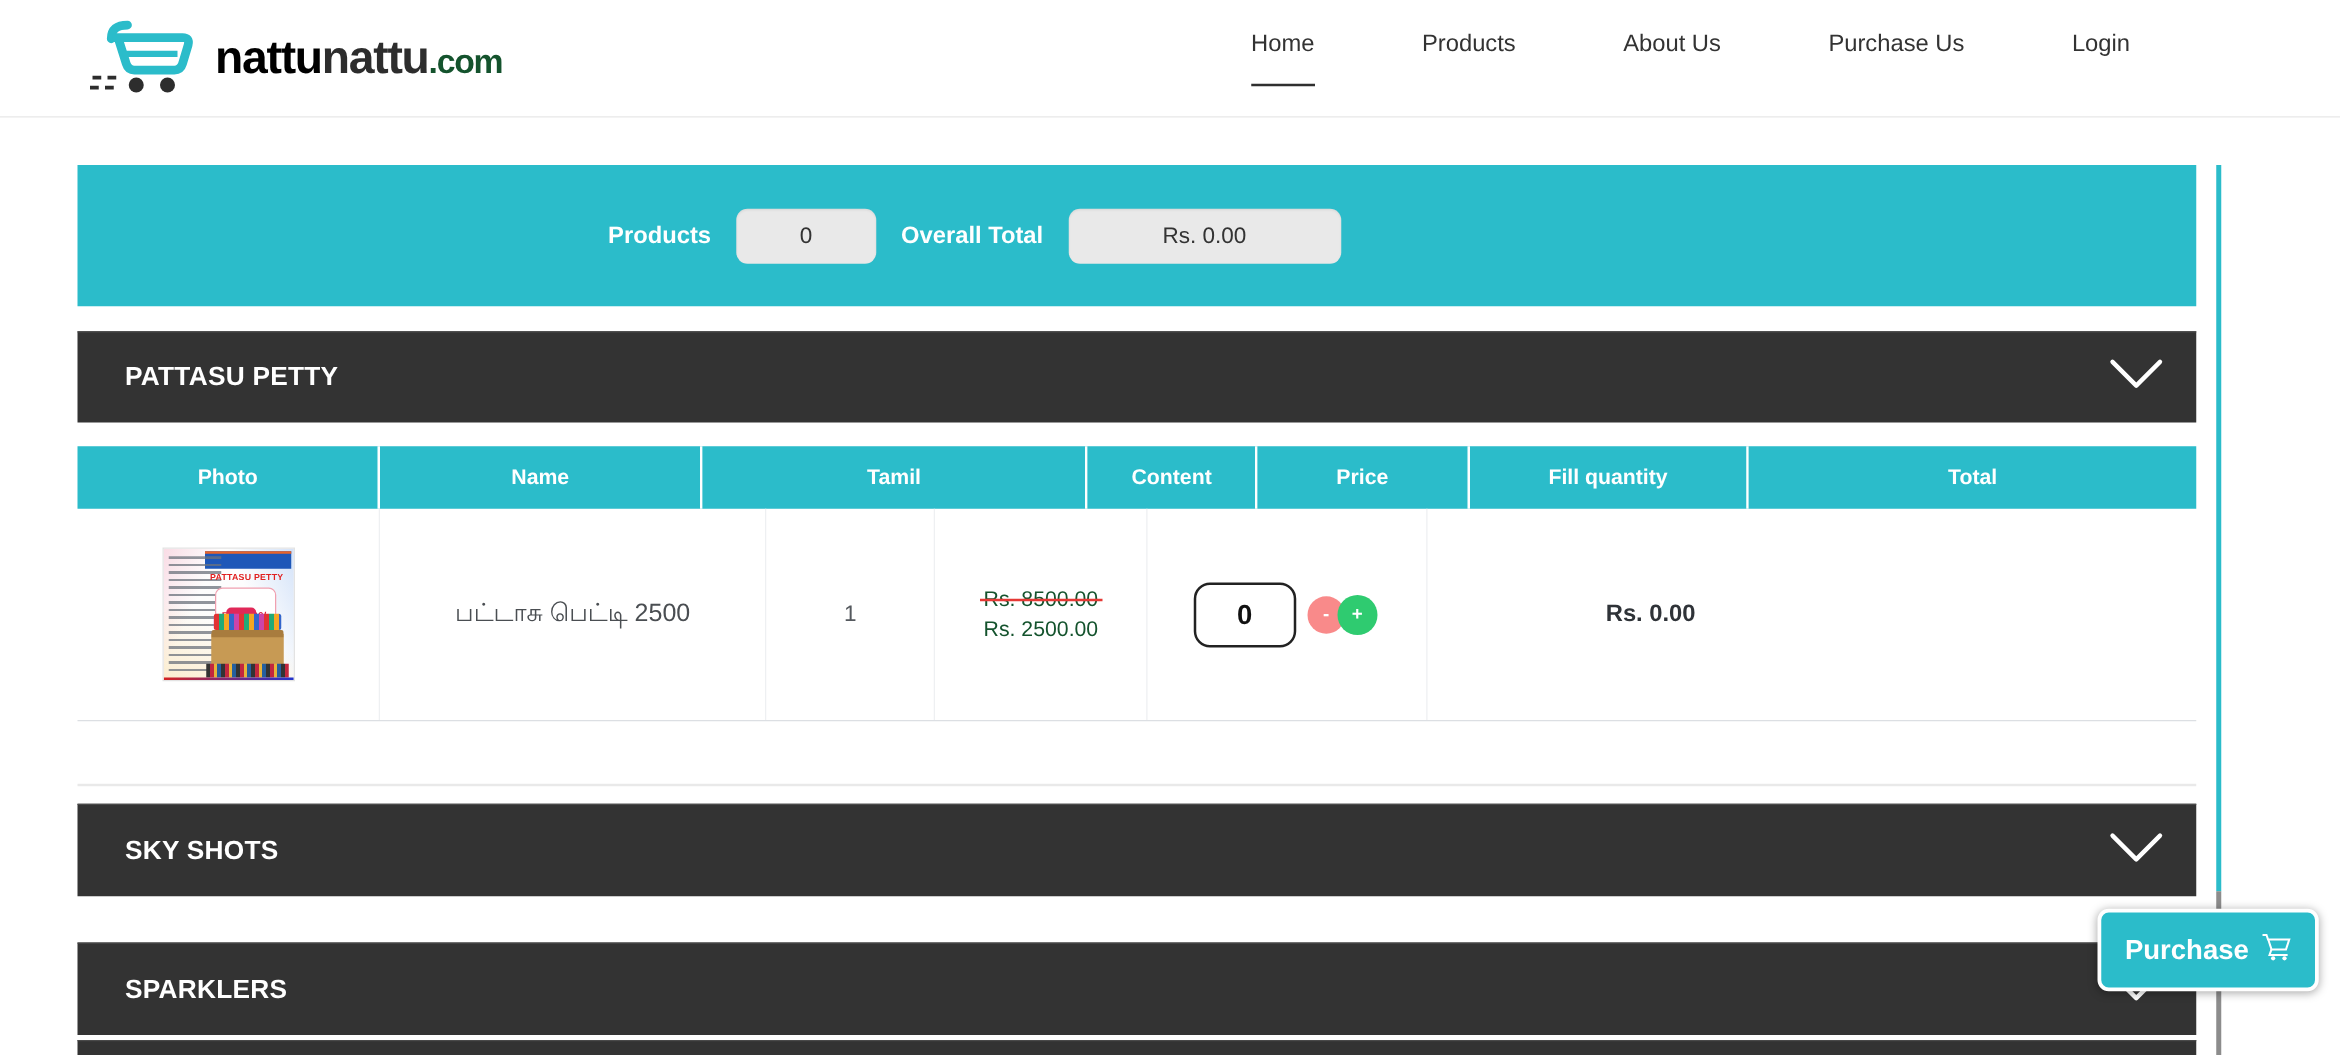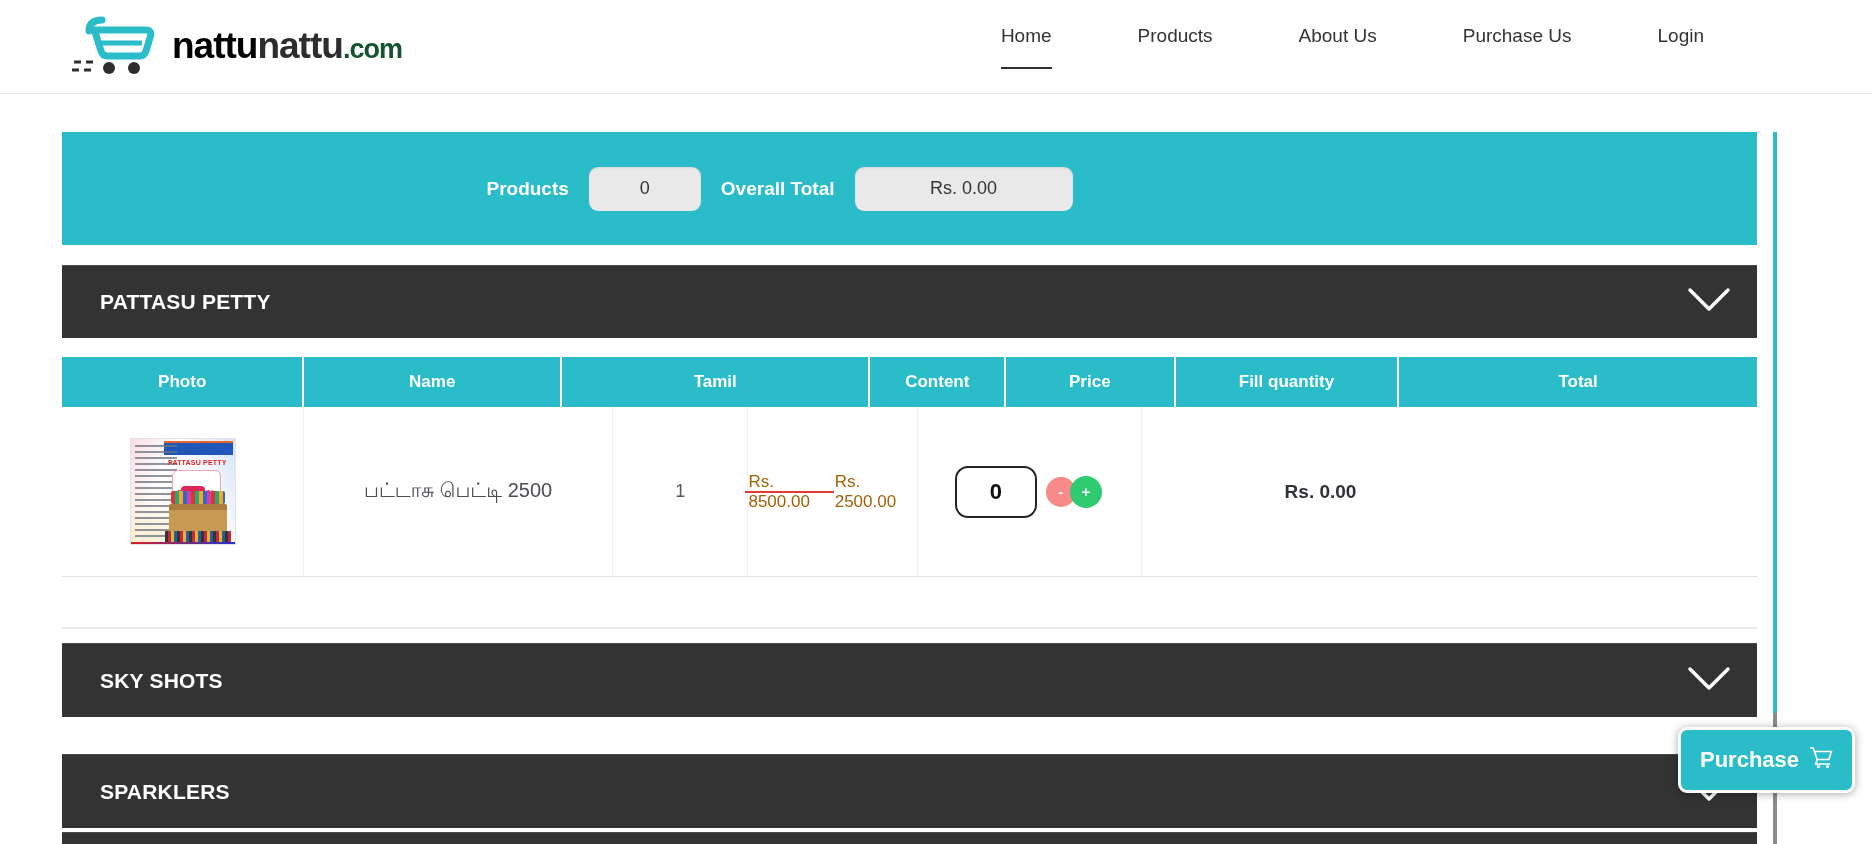--- a/index.html
+++ b/index.html
@@ -56,7 +56,7 @@
   .td-name { font-size:19px; color:#55595e; }
   .td-tamil { font-size:20px; color:#4a4e52; }
   .td-content { font-size:18px; color:#55595e; }
-  .td-price { flex-direction:row; gap:4px; font-size:17px; color:#a16207; }
+  .td-price { flex-direction:column; gap:4px; font-size:17px; color:#14532d; }
   .price-old { position:relative; }
   .price-old::after { content:''; position:absolute; left:-3px; right:-3px; top:50%;
                       height:2.5px; margin-top:-1px; background:#e53935; }

